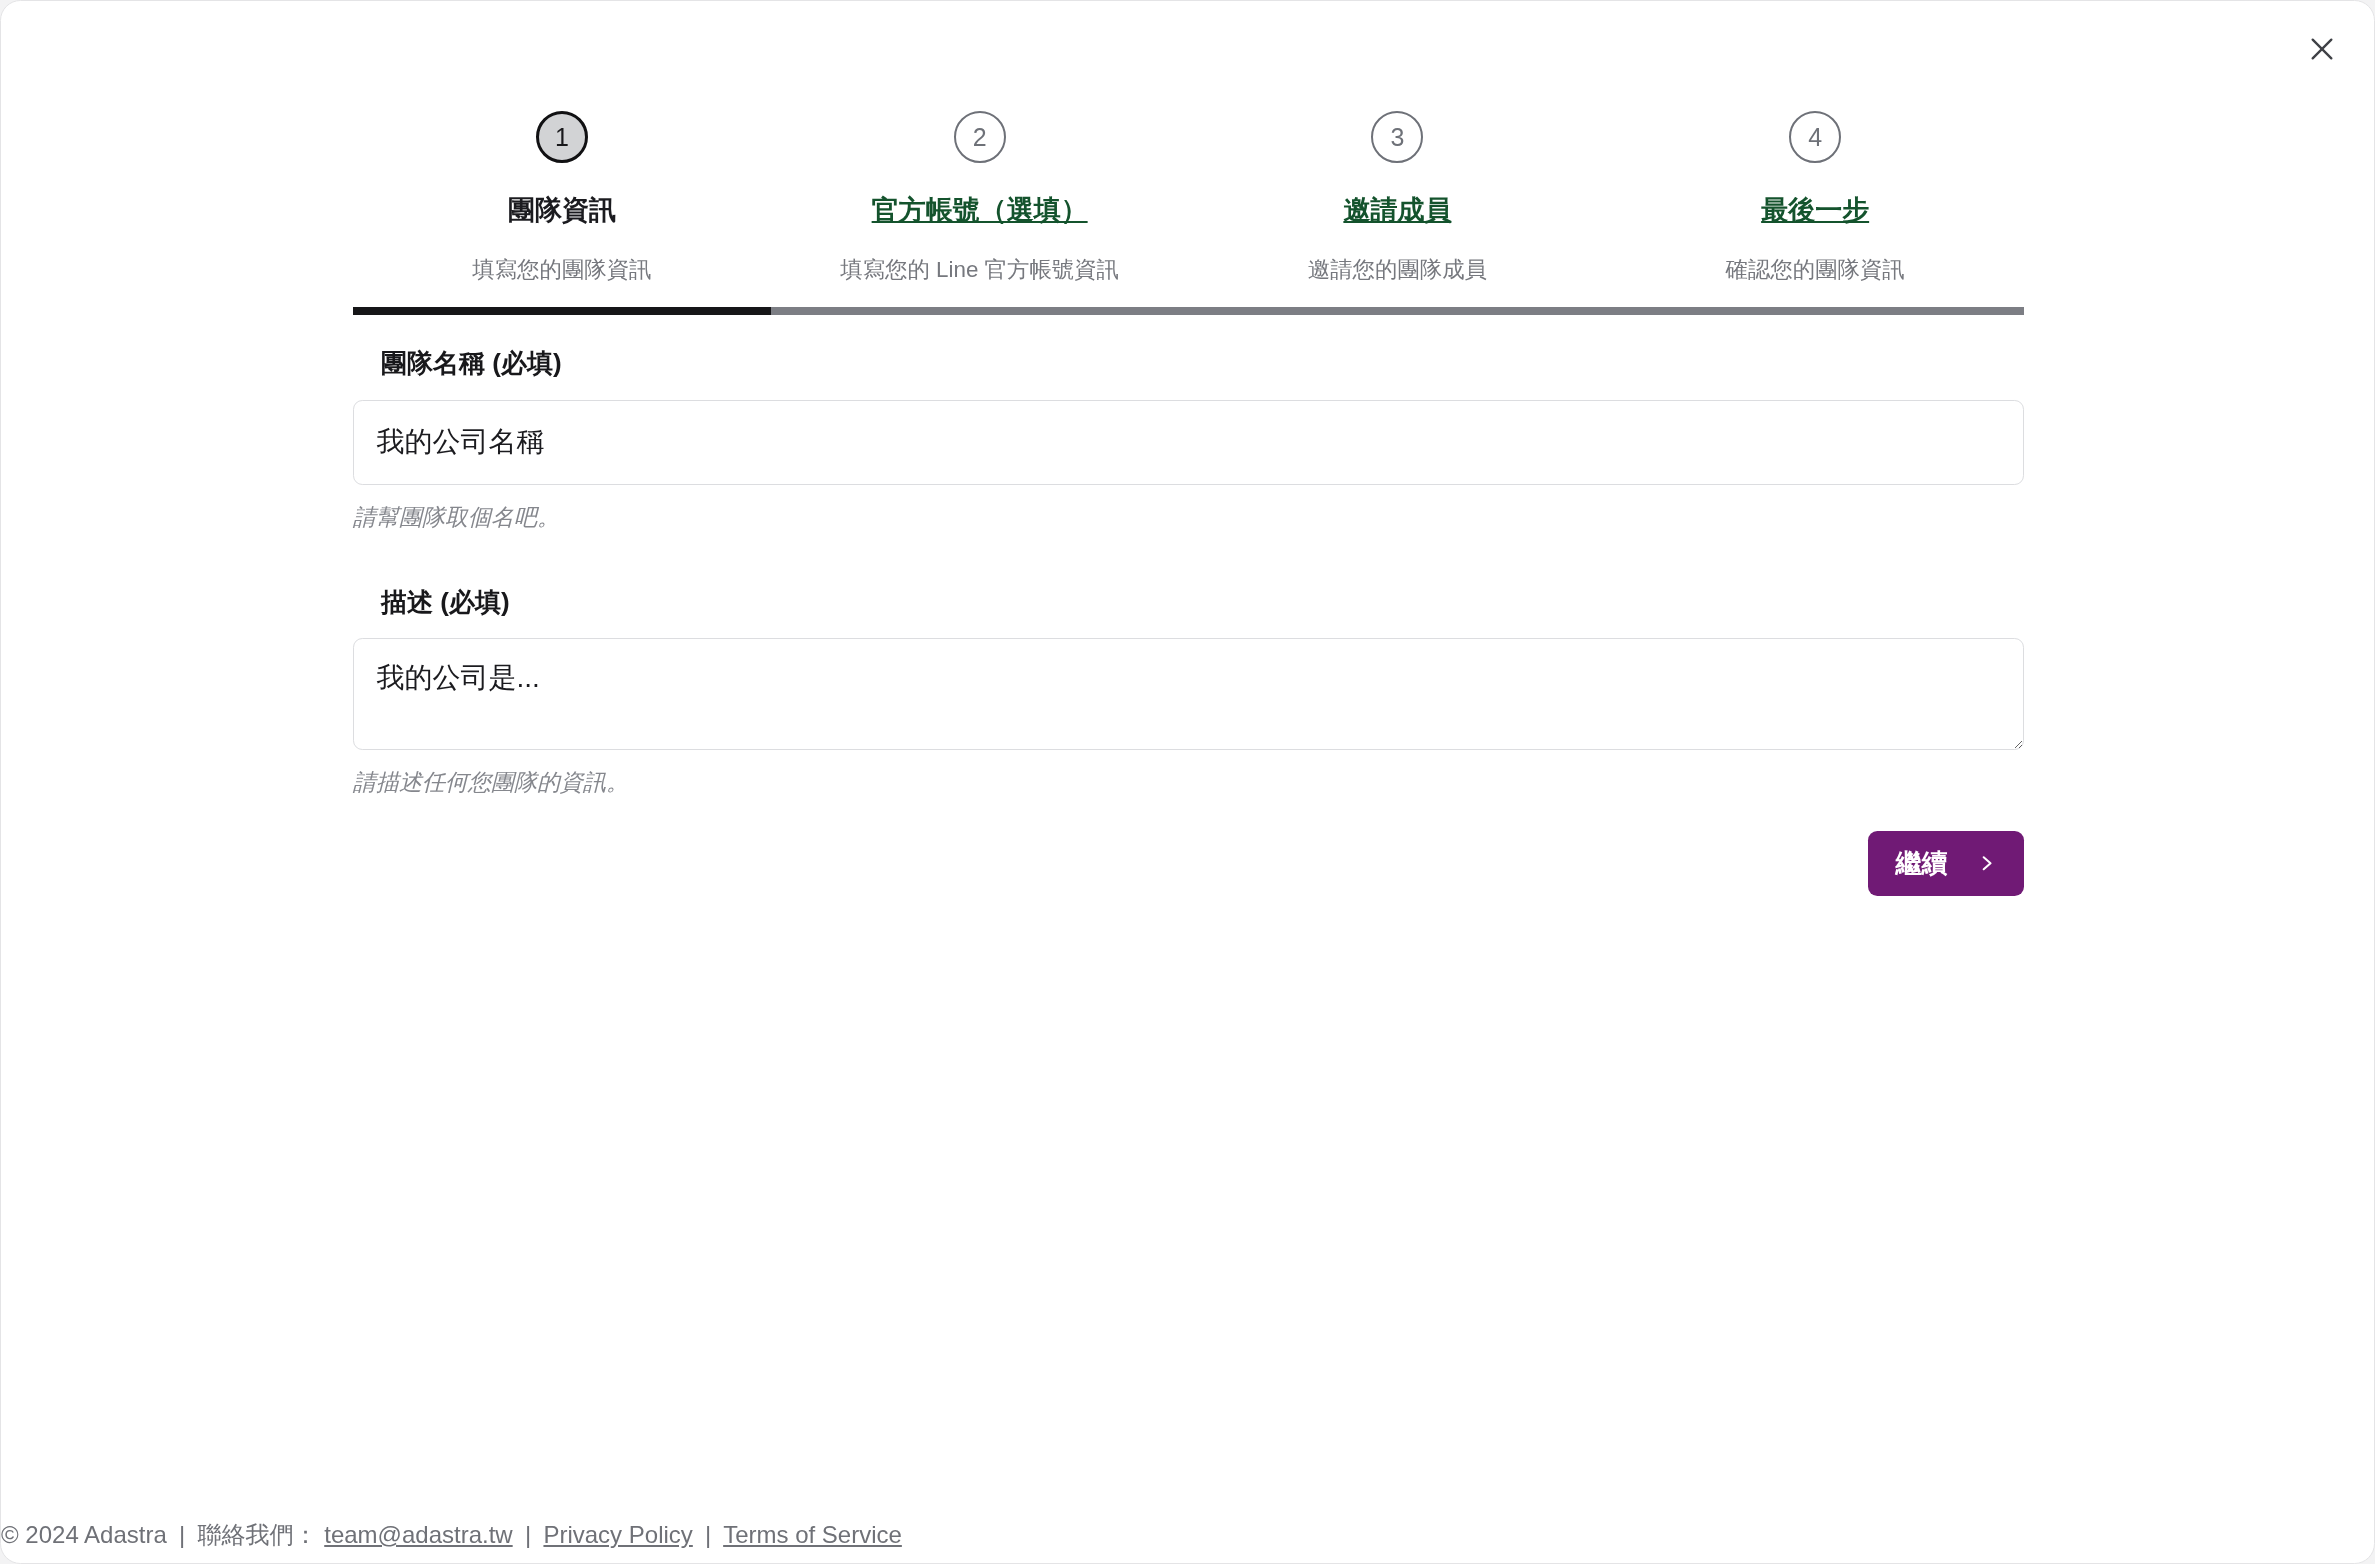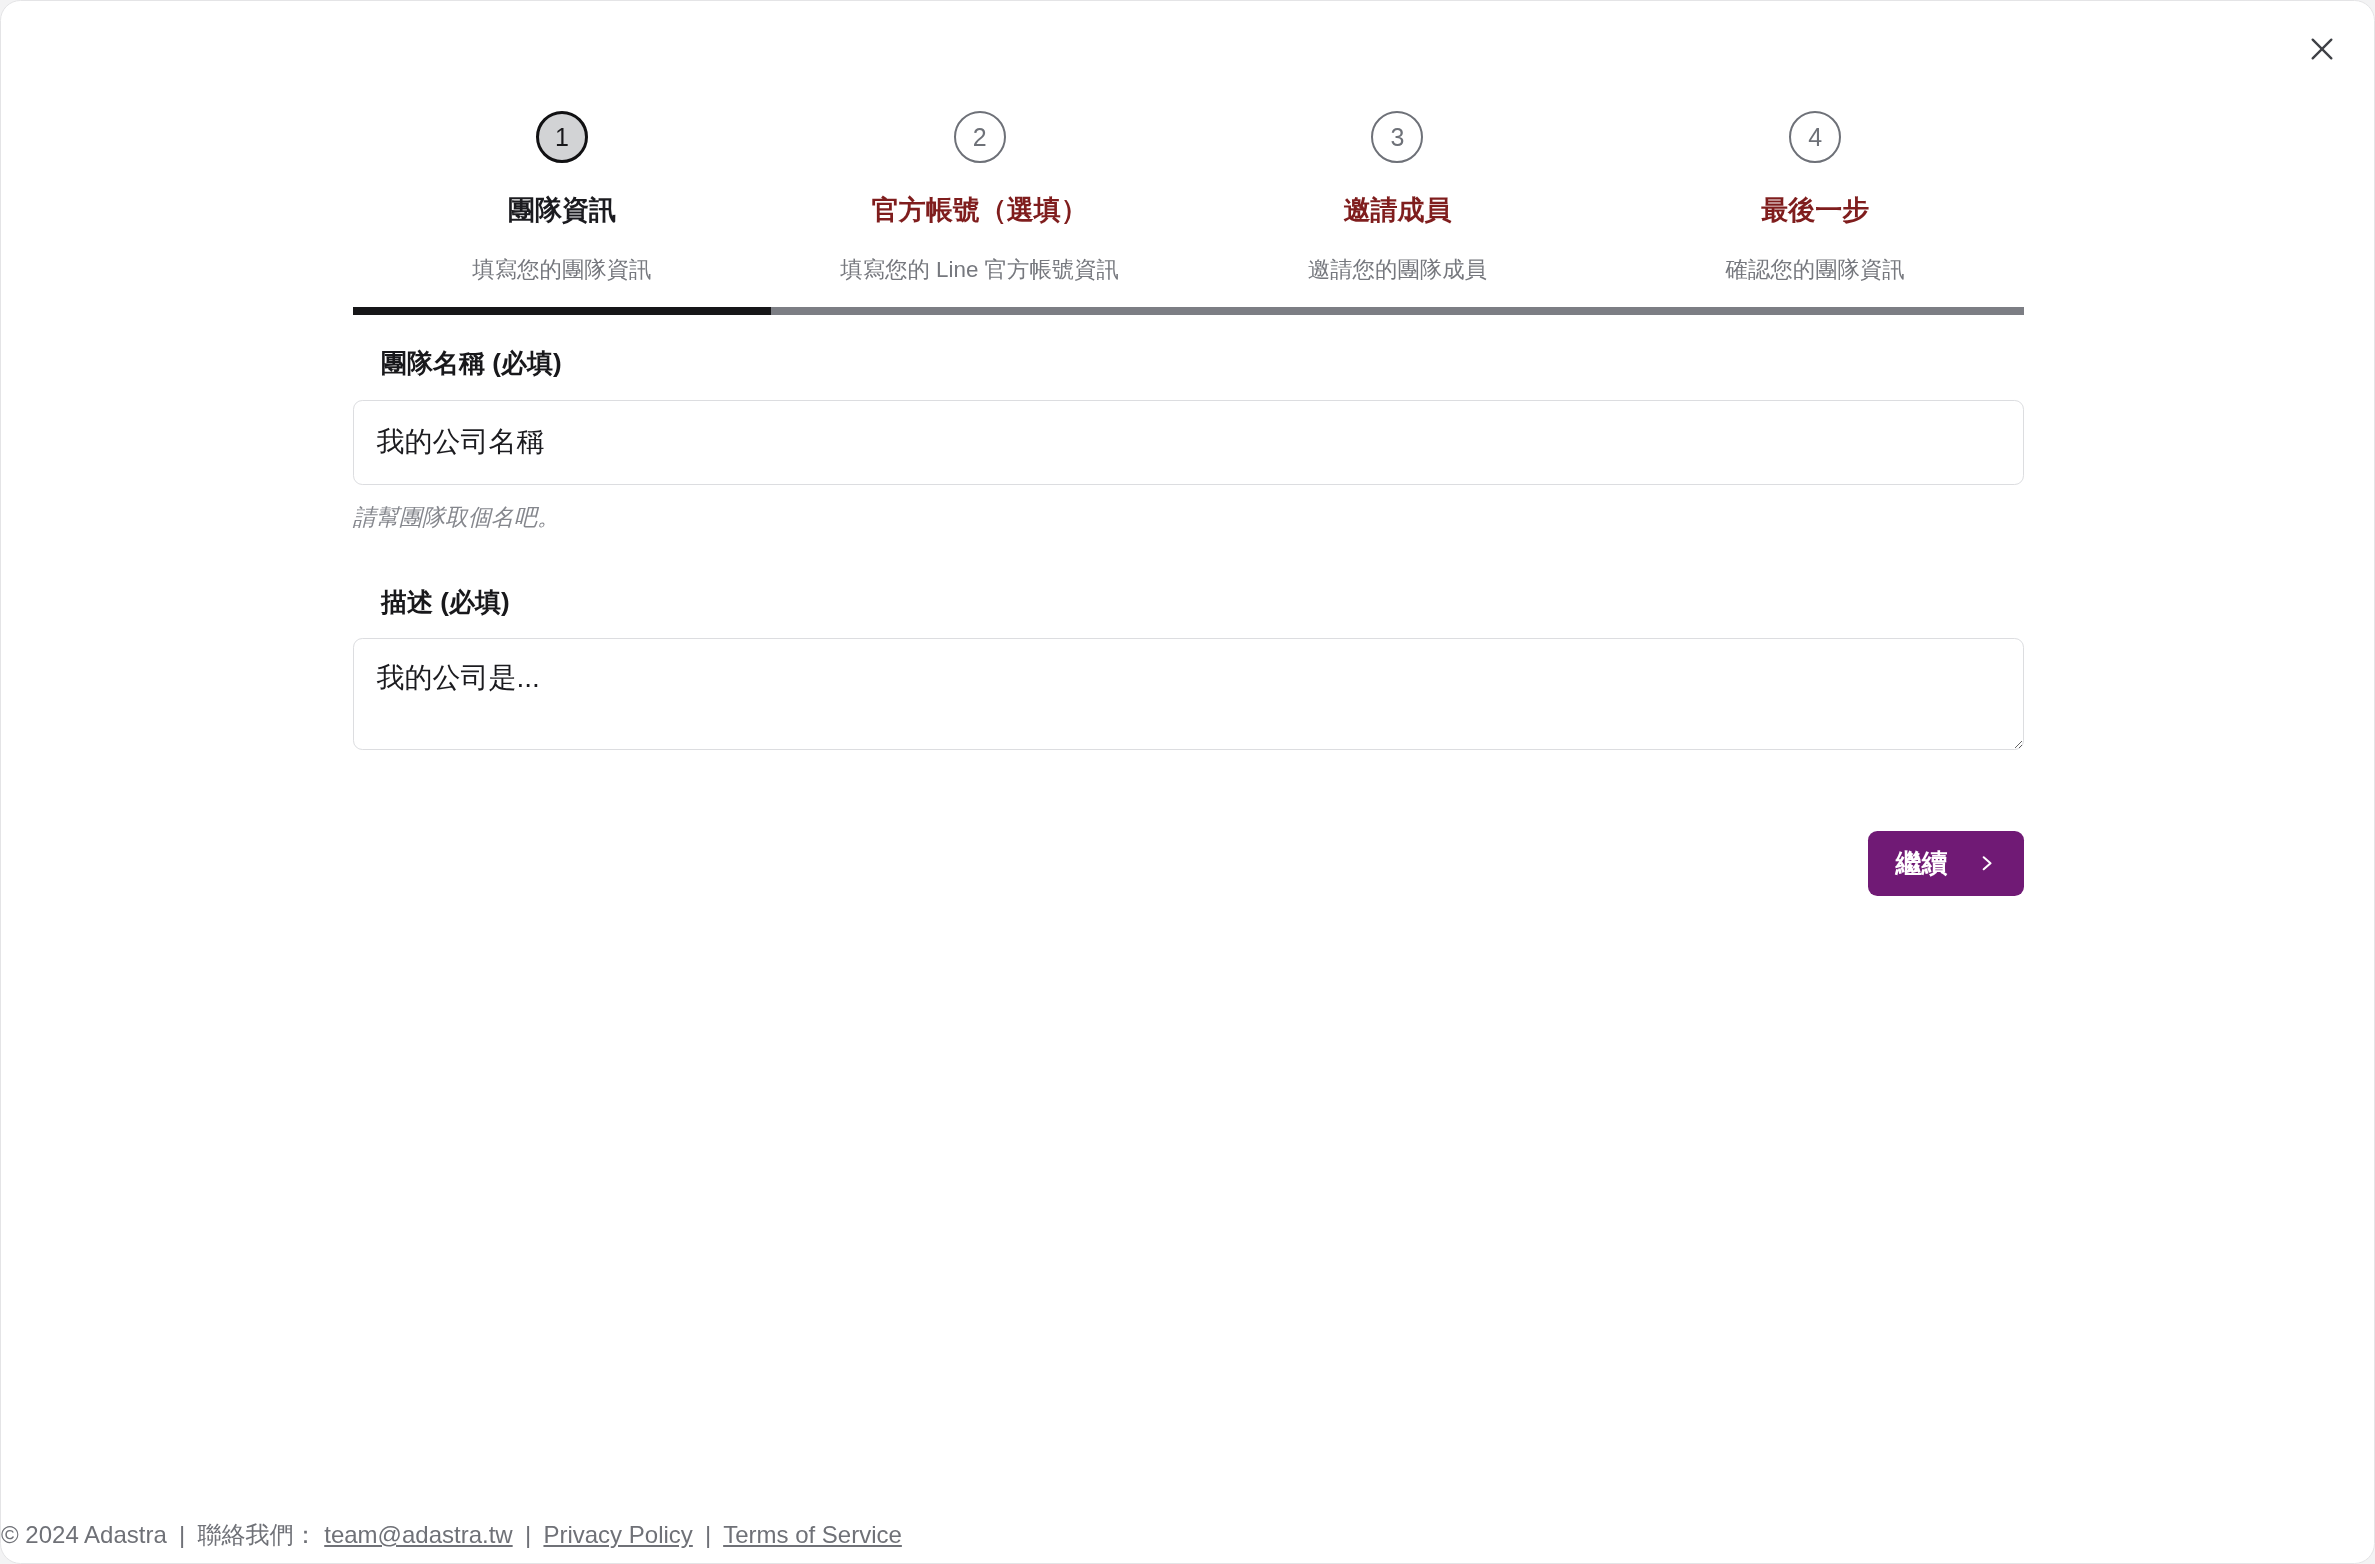--- a/index.html
+++ b/index.html
@@ -87,7 +87,7 @@
     color: #1b1b1f;
     white-space: nowrap;
   }
-  .step:not(.active) .step-title { color: #7f1d1d; }
+  .step:not(.active) .step-title { color: #14532d; text-decoration: underline; }
   .step-sub {
     margin-top: 26px;
     font-size: 22.4px;

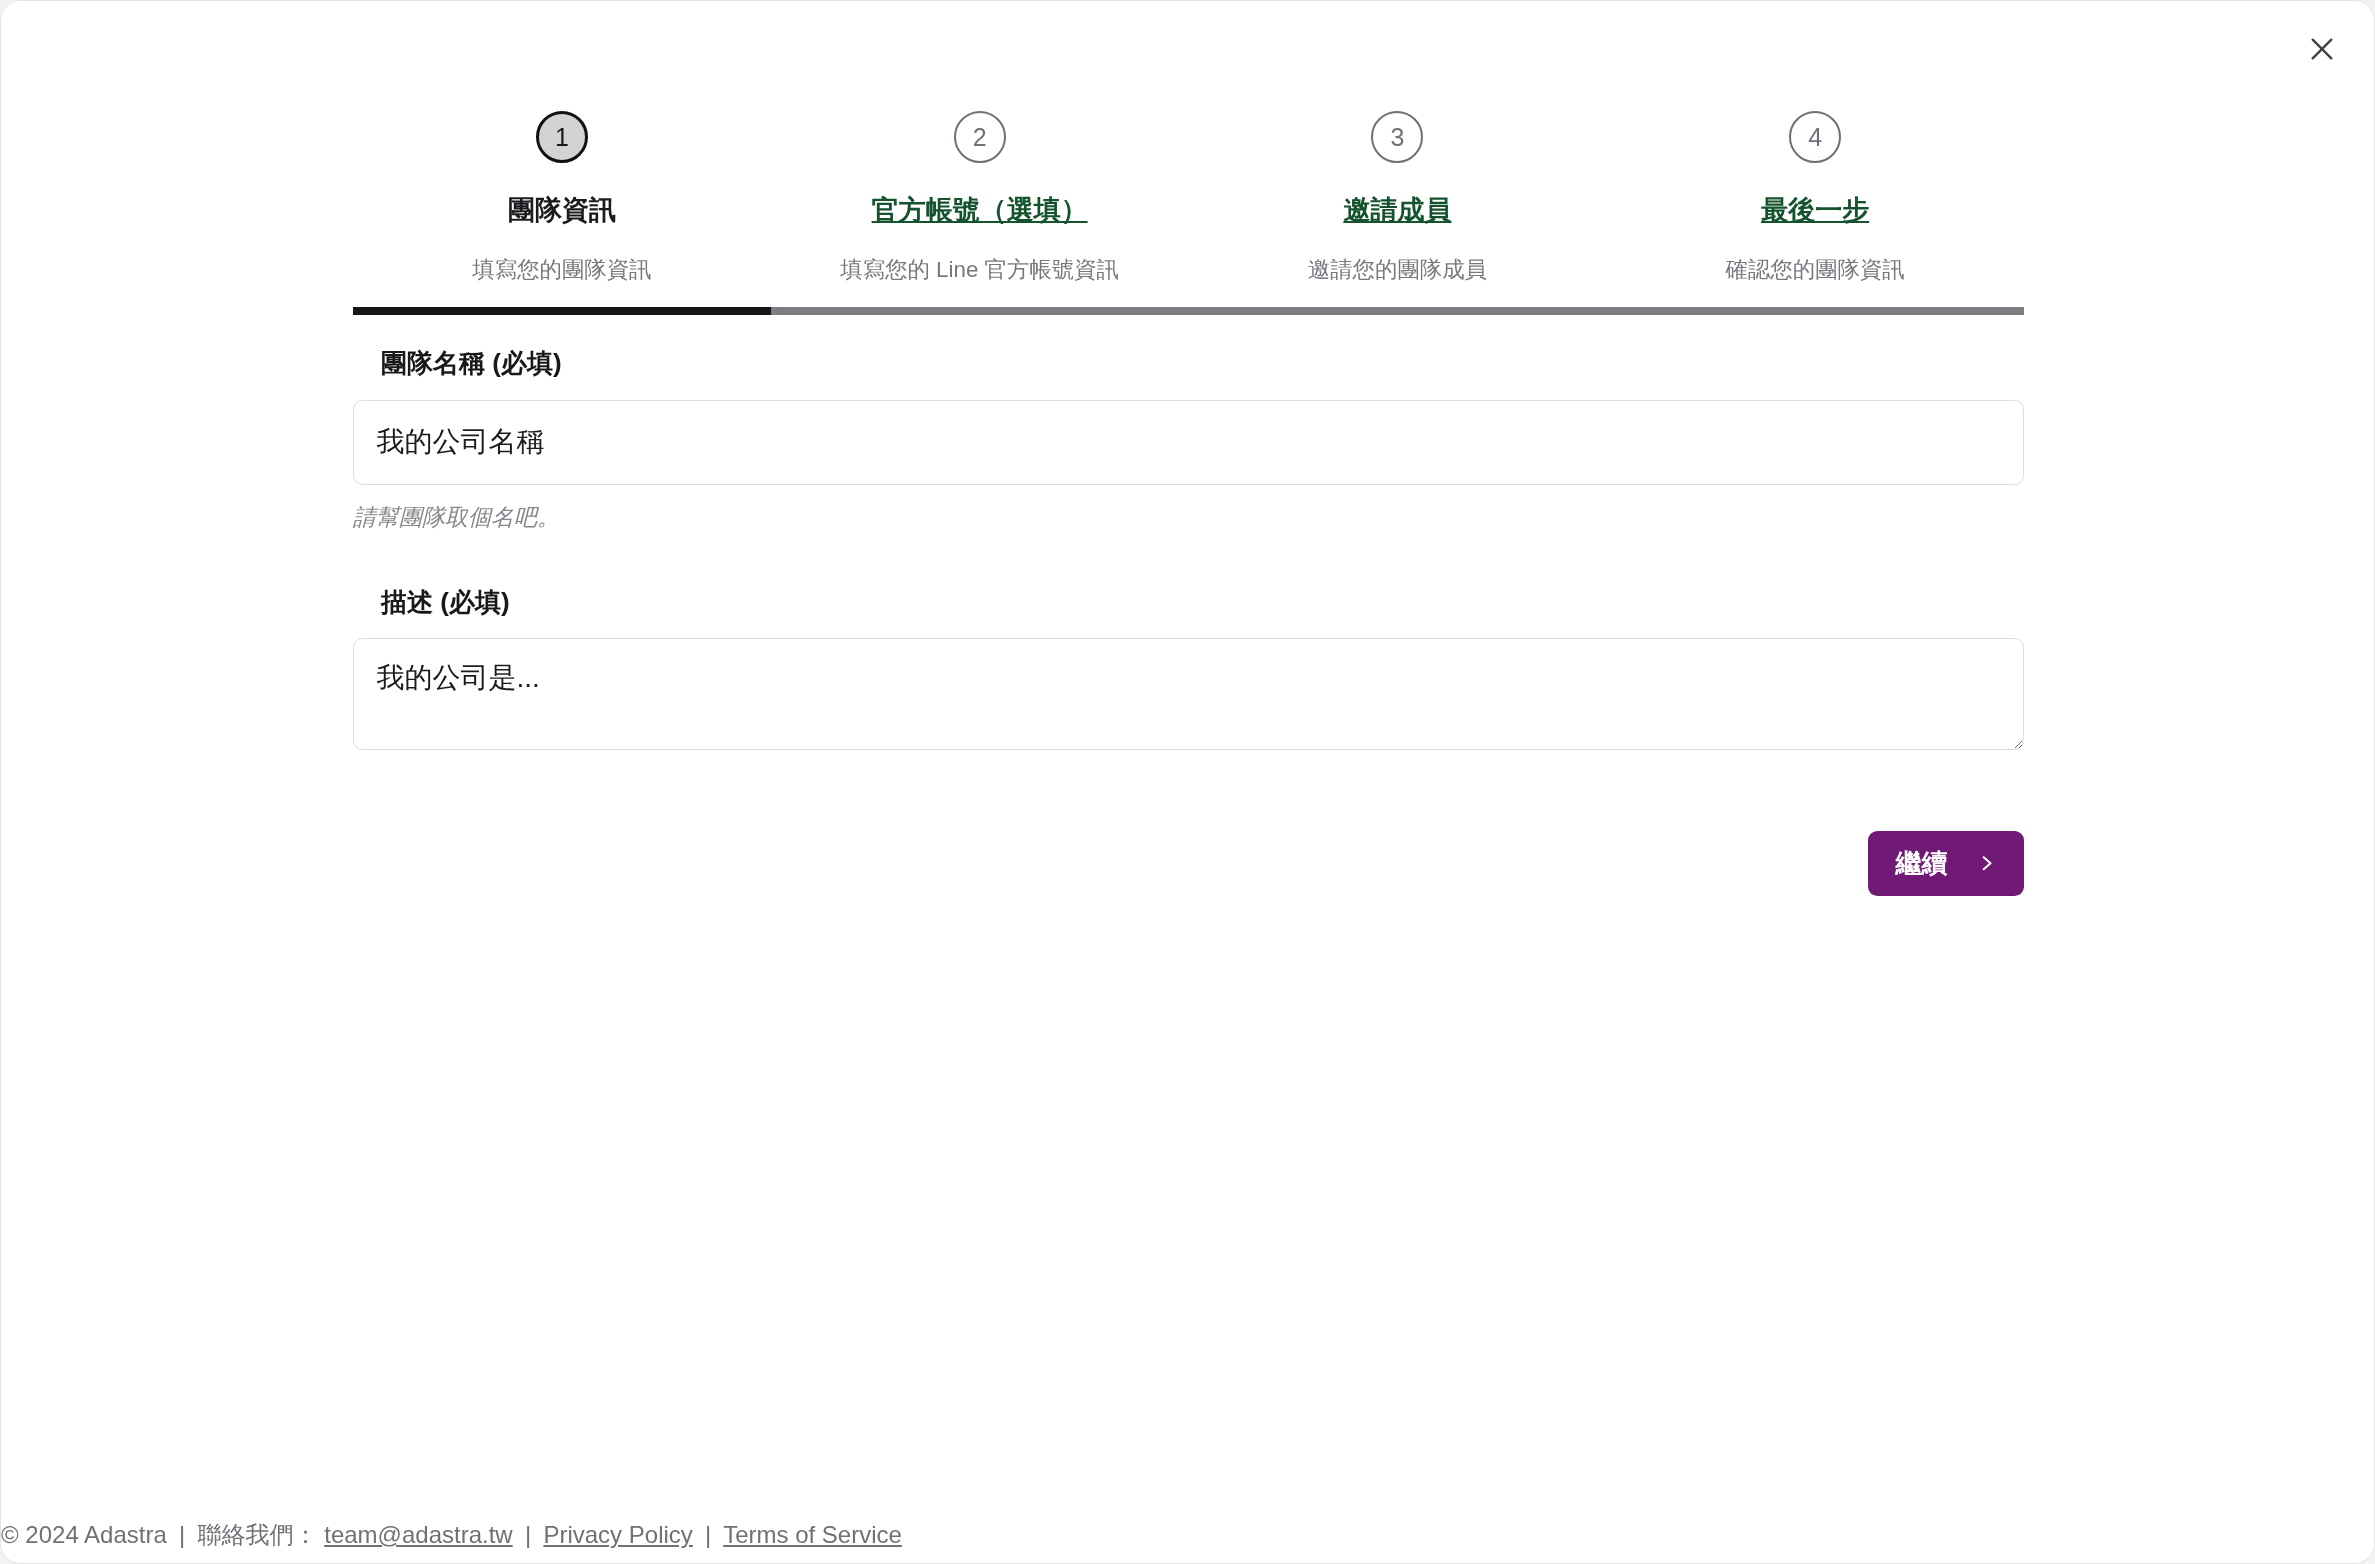--- a/index.html
+++ b/index.html
@@ -252,6 +252,7 @@
     <div class="field-block field-block-2">
       <div class="field-label">描述 (必填)</div>
       <textarea class="text-area" placeholder="我的公司是..." style=""></textarea>
+      <div class="field-help">請描述任何您團隊的資訊。</div>
     </div>
 
   </div>

